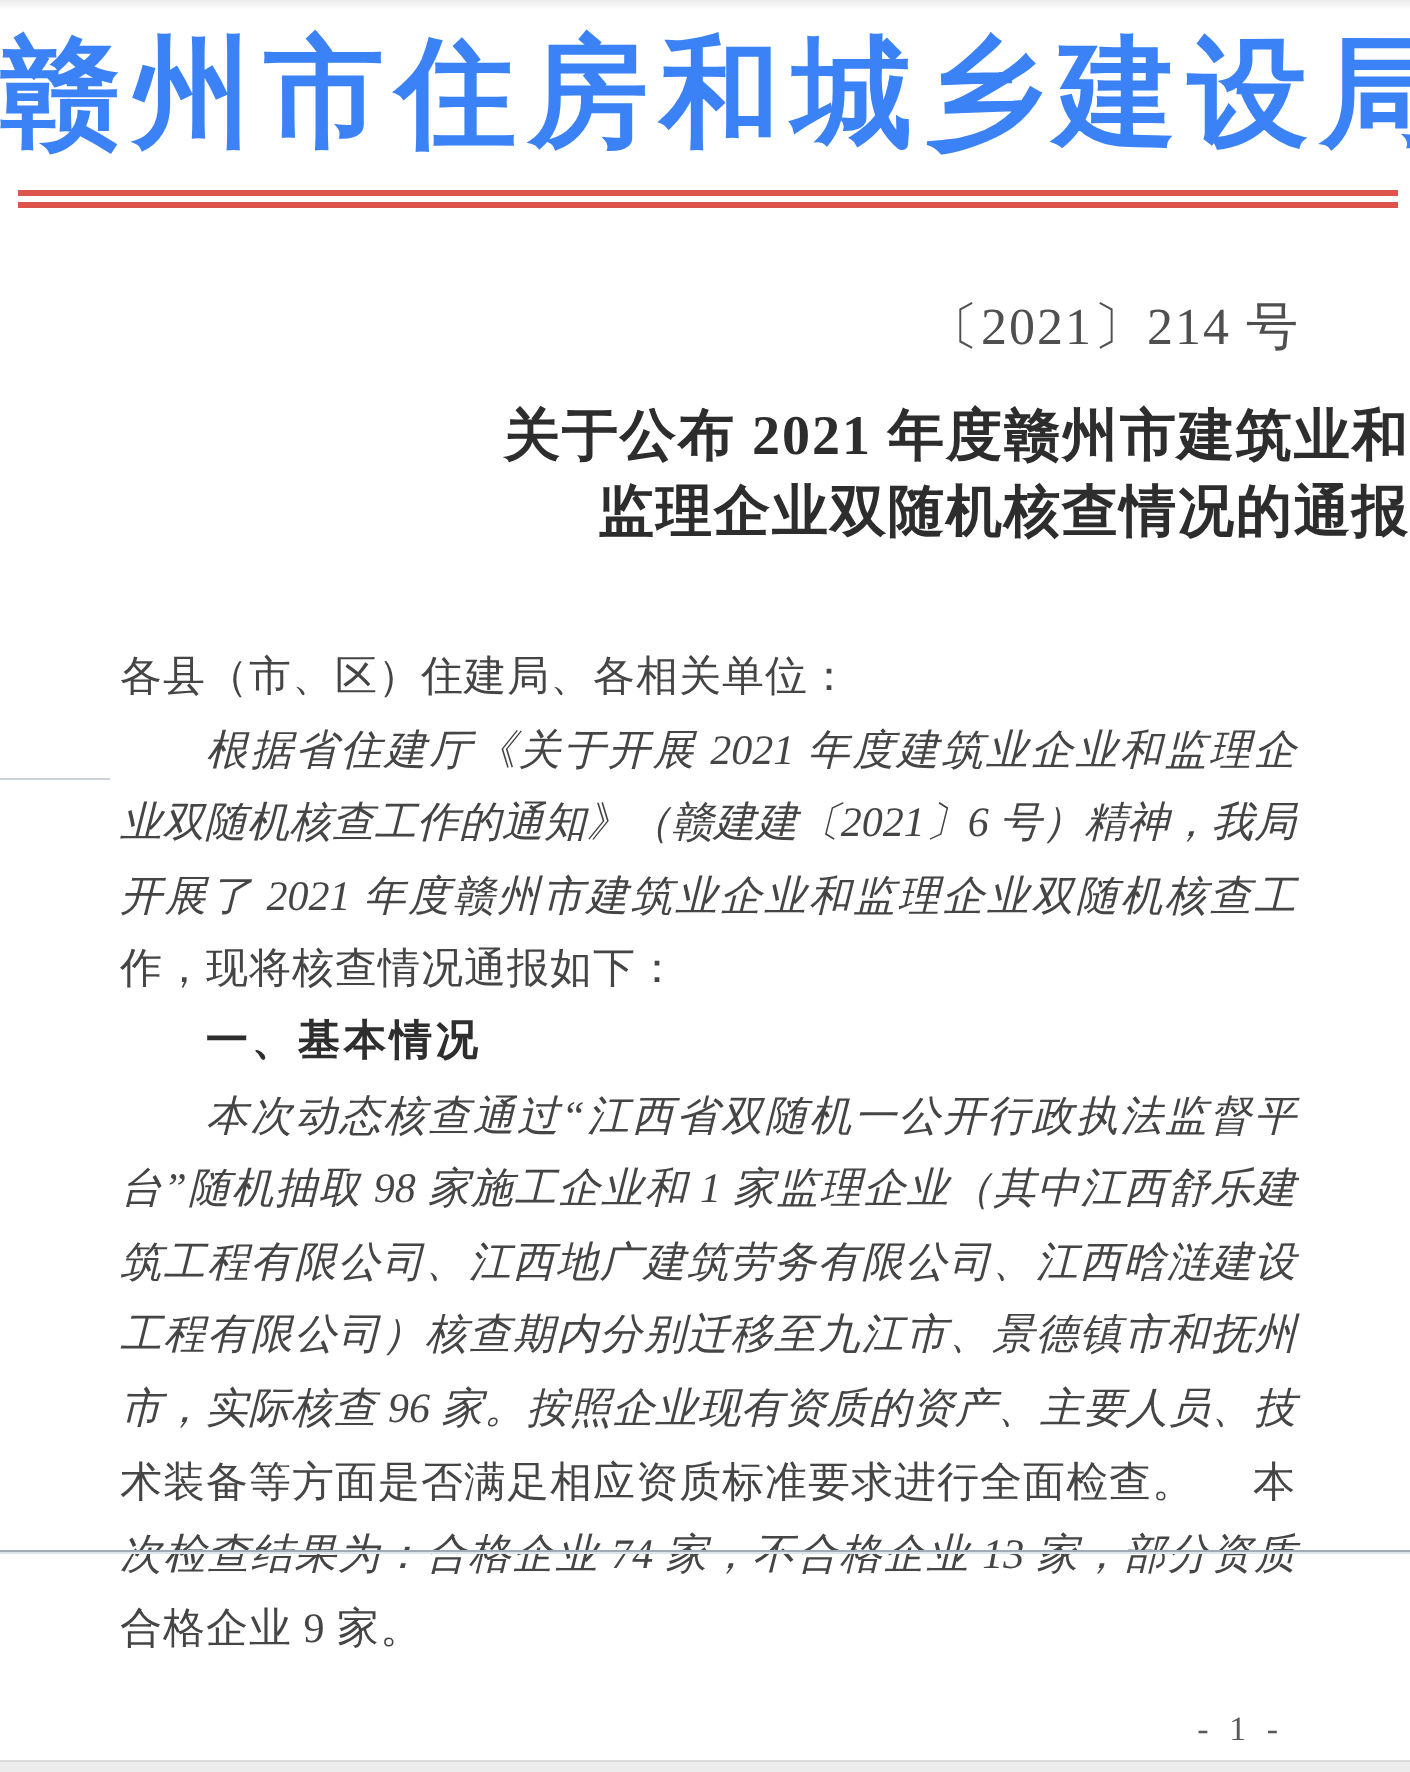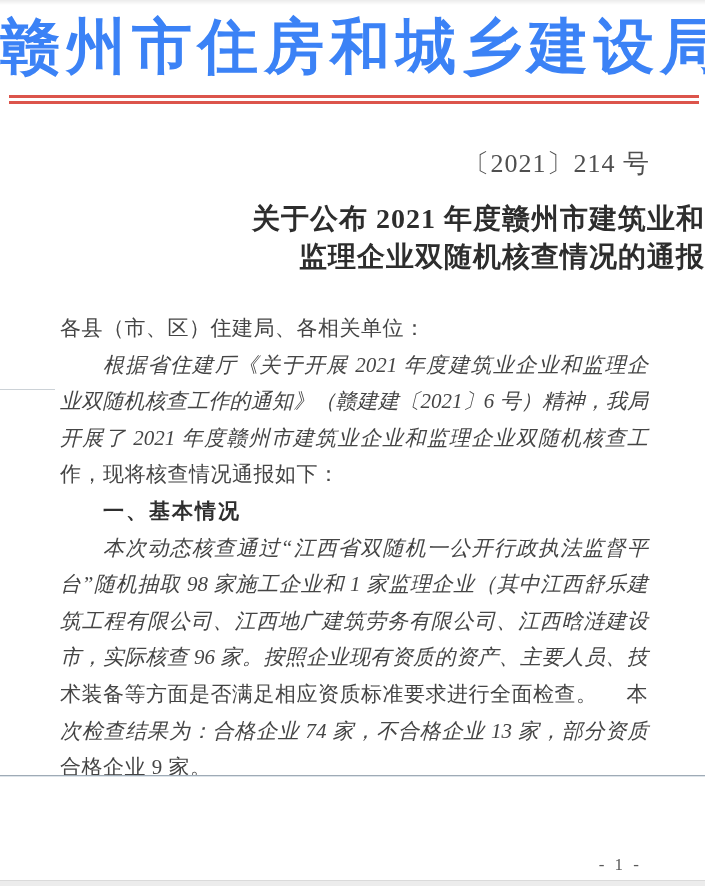--- a/index.html
+++ b/index.html
@@ -29,7 +29,7 @@
     position:absolute; top:200px; left:0; width:100%; text-align:right;
     font-weight:bold; color:#2d2d2d; font-size:28px; line-height:38px; letter-spacing:1px;
   }
-  .body-block { position:absolute; top:310px; left:60px; width:588px; }
+  .body-block { position:absolute; top:320px; left:60px; width:588px; }
   .bline {
     height:36.6px; line-height:36.6px; font-size:21px; color:#454545;
     letter-spacing:0.5px; white-space:nowrap;

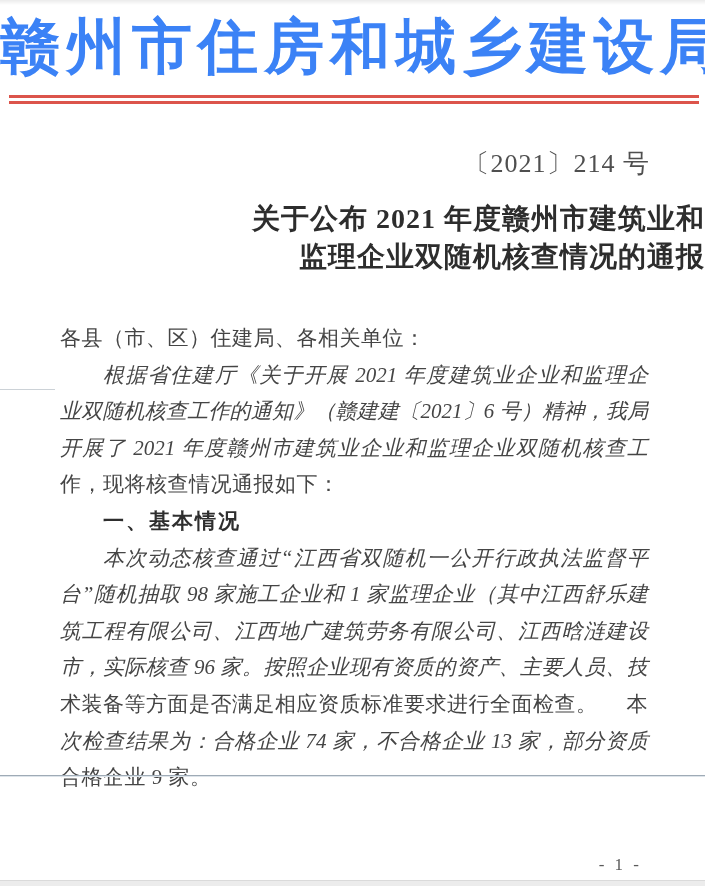--- a/index.html
+++ b/index.html
@@ -86,6 +86,7 @@
       <div class="bline ind fill">本次动态核查通过“江西省双随机一公开行政执法监督平</div>
       <div class="bline fill">台”随机抽取 98 家施工企业和 1 家监理企业（其中江西舒乐建</div>
       <div class="bline fill">筑工程有限公司、江西地广建筑劳务有限公司、江西晗涟建设</div>
+      <div class="bline fill">工程有限公司）核查期内分别迁移至九江市、景德镇市和抚州</div>
       <div class="bline fill">市，实际核查 96 家。按照企业现有资质的资产、主要人员、技</div>
       <div class="bline split">
         <span>术装备等方面是否满足相应资质标准要求进行全面检查。</span>

